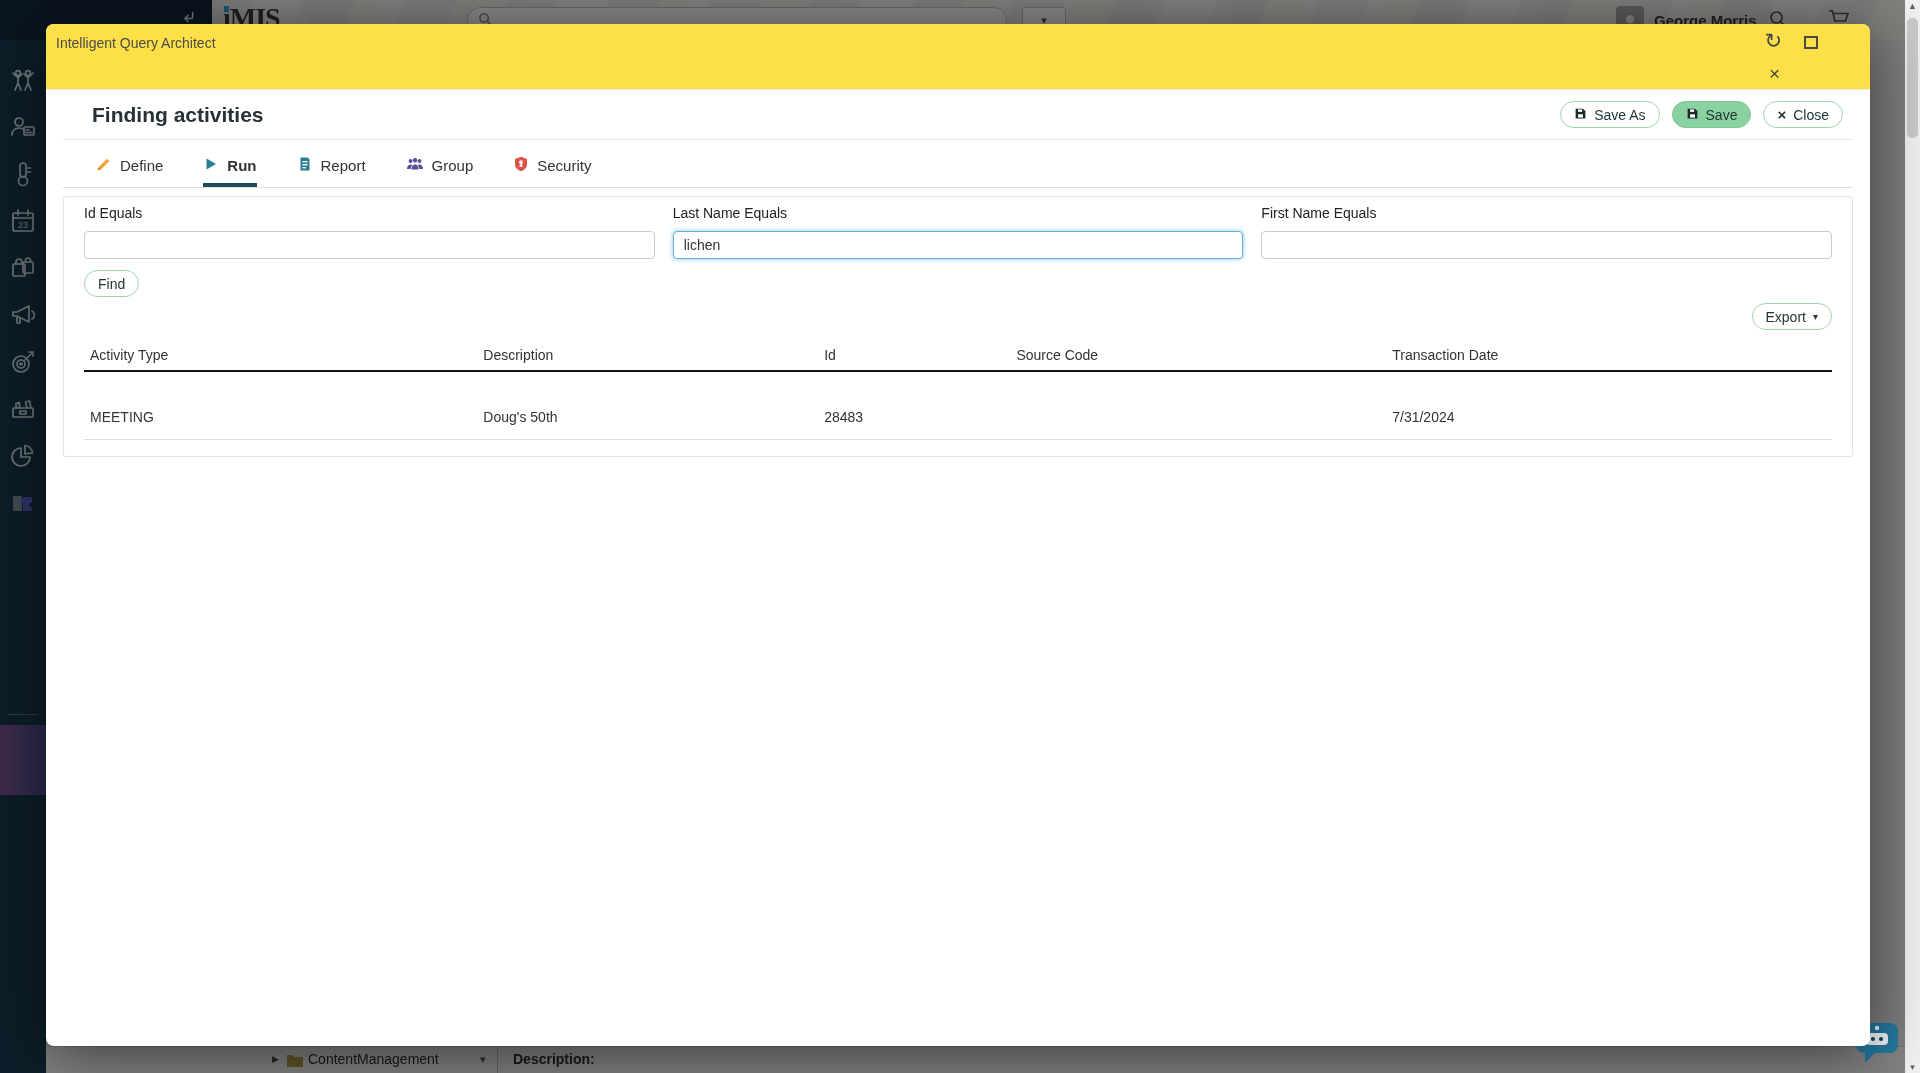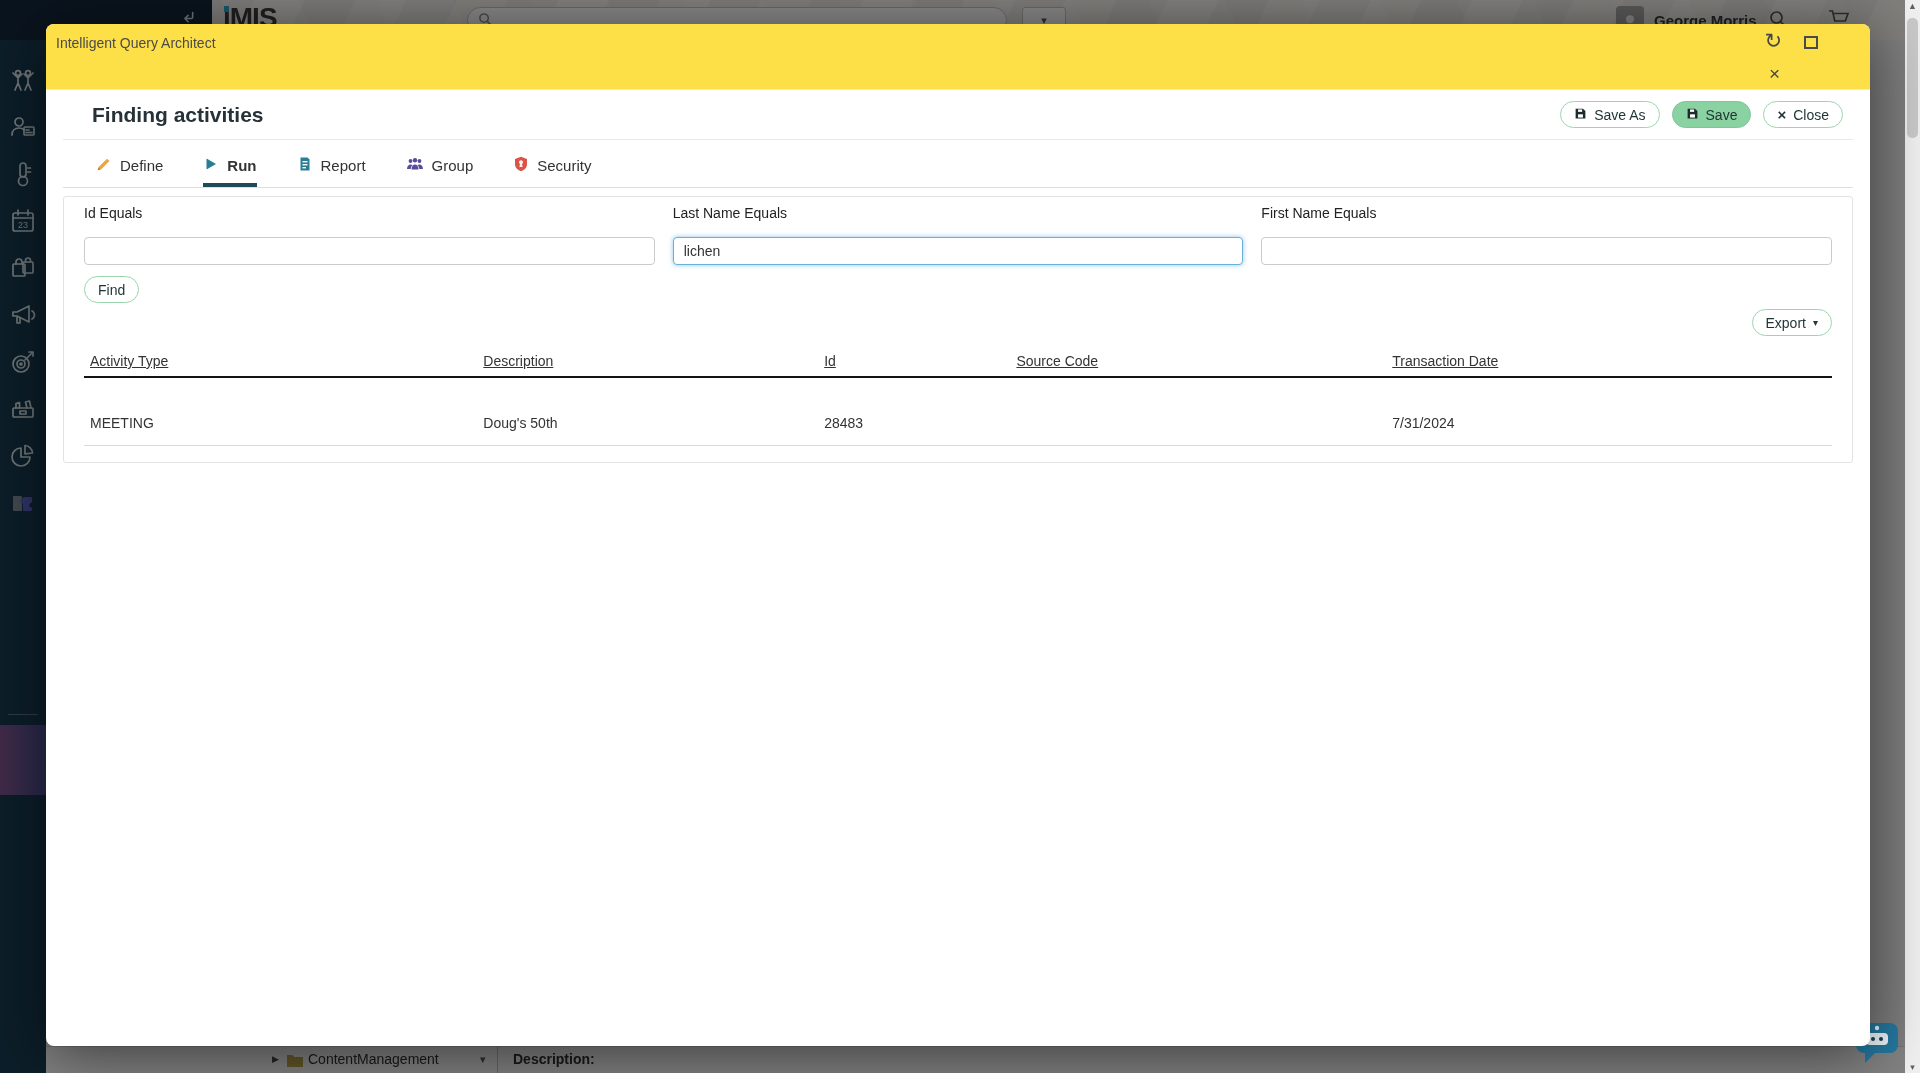--- a/index.html
+++ b/index.html
@@ -17,7 +17,7 @@
   .nav-dark { position:absolute; left:0; top:0; width:212px; height:40px; background:#132638; }
   .nav-dark svg { position:absolute; right:12px; top:8px; }
   .logo { position:absolute; left:223px; top:2px; font-size:28px; font-weight:bold;
-          color:#3a3a3a; letter-spacing:-1px; }
+          color:#3a3a3a; letter-spacing:-1px;font-family:Liberation Serif, serif; }
   .logo .logo-tick { position:absolute; left:1px; top:4px; width:5px; height:6px; background:#2aa3c6; }
   .g-search { position:absolute; left:467px; top:7px; width:540px; height:27px; background:#fbfbfb;
               border:1px solid #c2c2c2; border-radius:14px; display:flex; align-items:center;

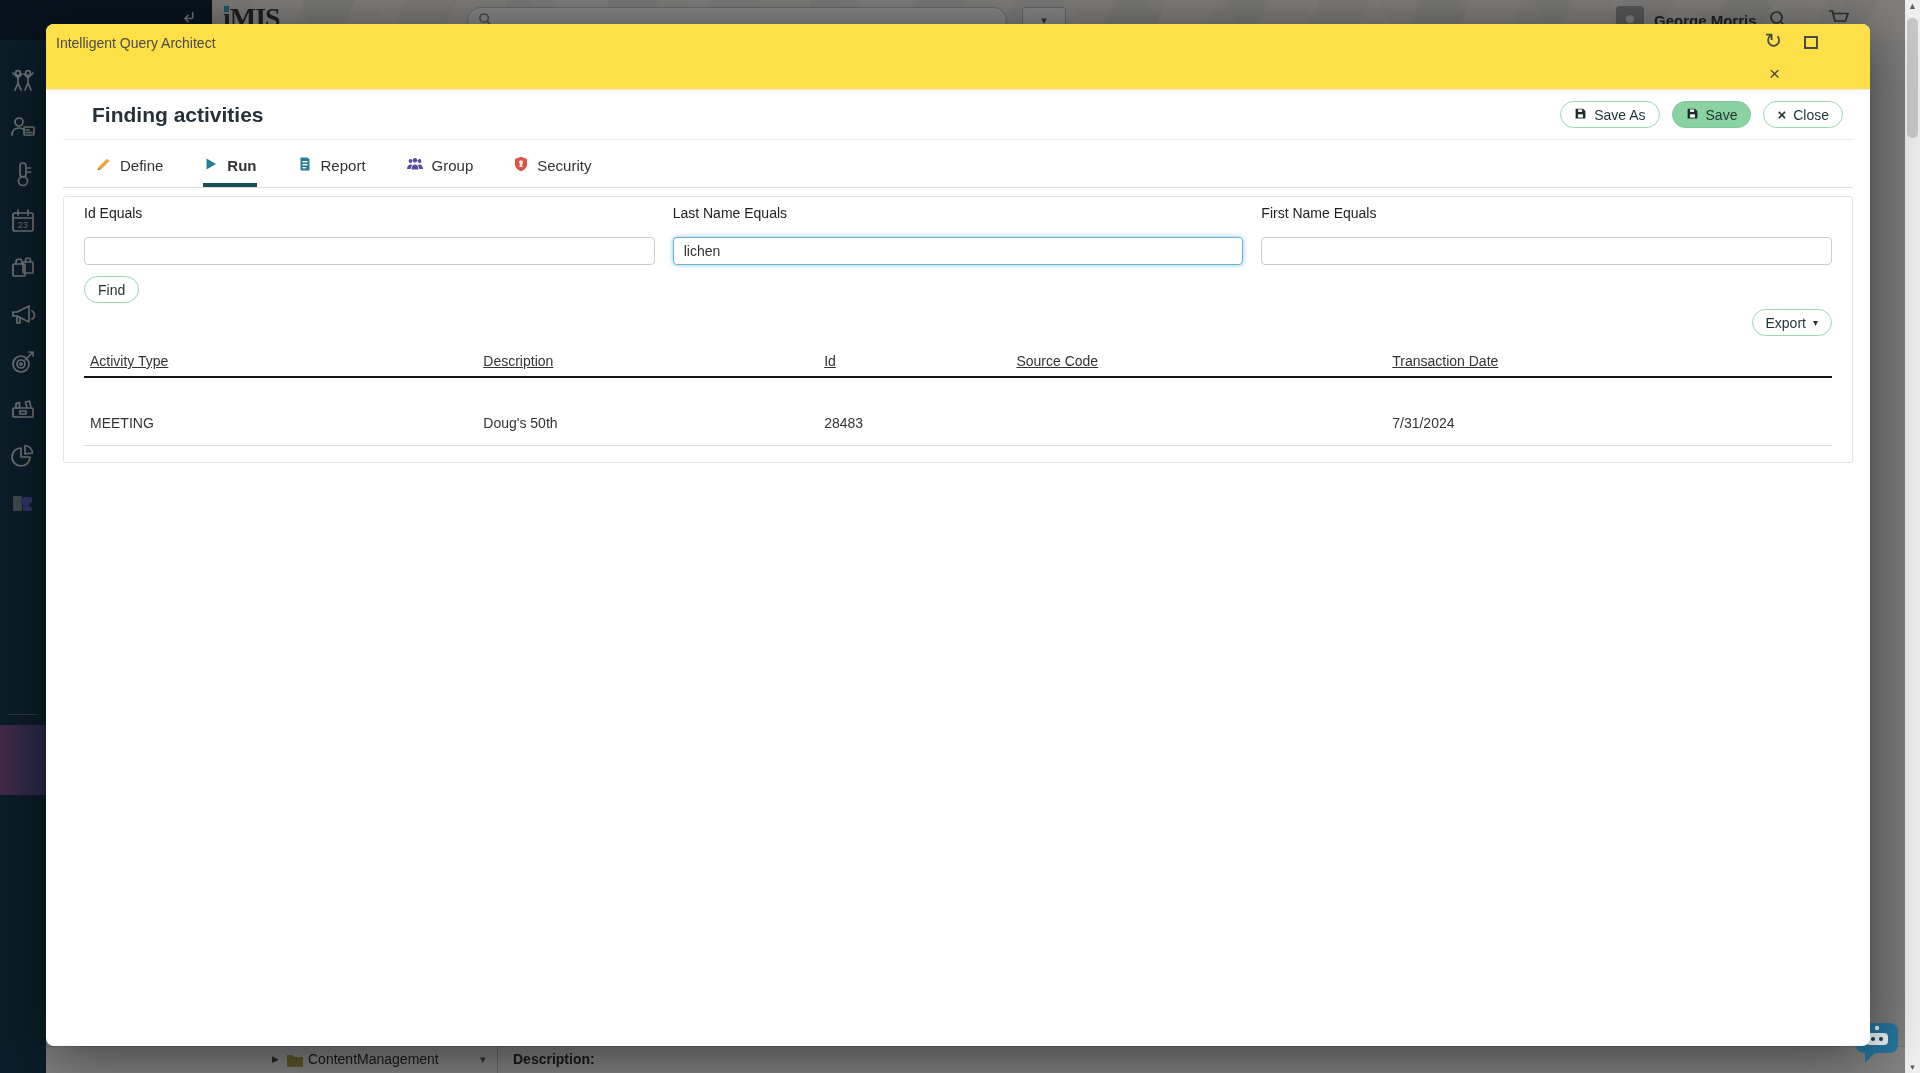--- a/index.html
+++ b/index.html
@@ -87,7 +87,7 @@
 
   .panel { margin:8px 17px 0; border:1px solid #e3e3e3; border-radius:3px; padding:8px 20px 16px; }
   .filters { display:grid; grid-template-columns:1fr 1fr 1fr; column-gap:18px; }
-  .field label { display:block; font-size:14px; color:#222; margin-bottom:16px; }
+  .field label { display:block; font-size:14px; color:#222; margin-bottom:10px; }
   .field input { width:100%; height:28px; border:1px solid #cbcbcb; border-radius:4px;
                  padding:0 10px; font-size:14px; color:#333; font-family:inherit; outline:none; }
   .field input.focused { border-color:#68b3d4; box-shadow:0 0 5px rgba(93,173,226,.7); }

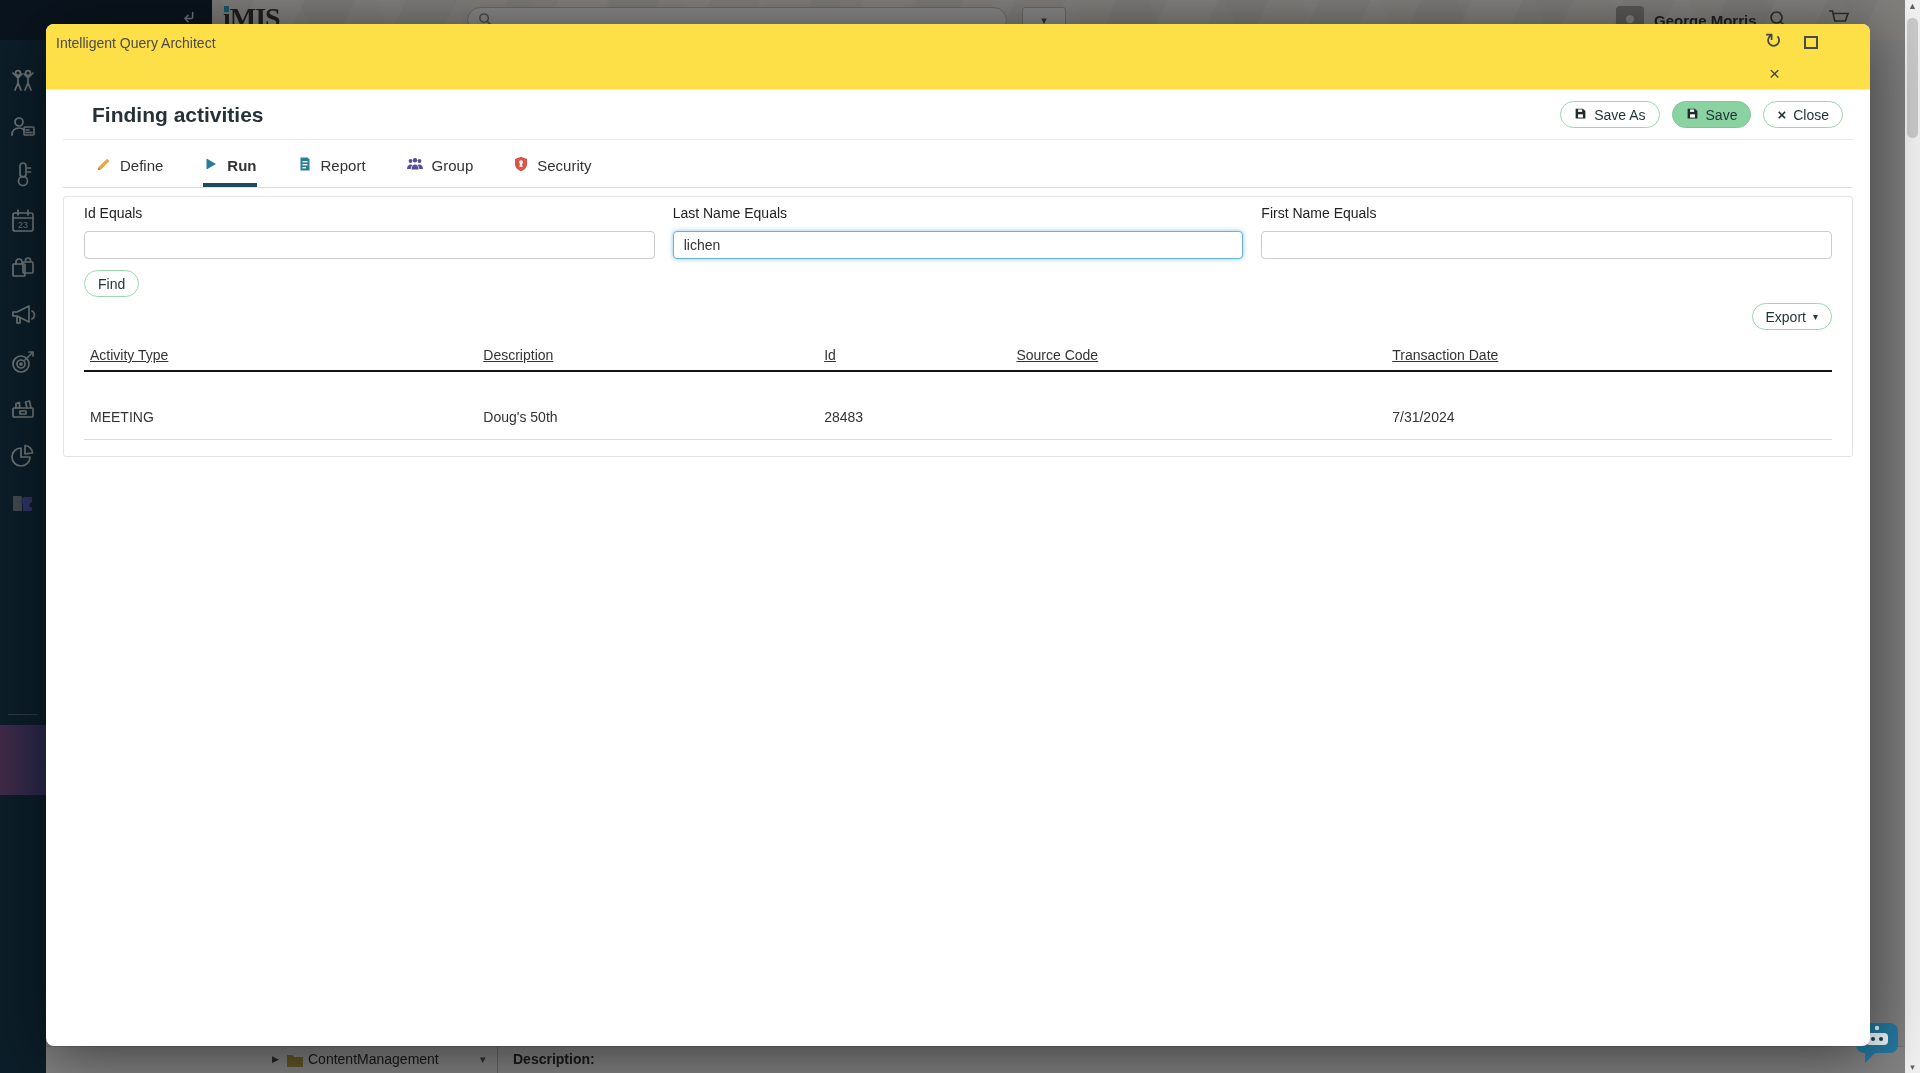--- a/index.html
+++ b/index.html
@@ -96,7 +96,7 @@
   .rtable { margin-top:10px; font-size:14px; color:#333; }
   .thead, .trow { display:grid; grid-template-columns:22.5% 19.5% 11% 21.5% 25.5%; }
   .thead { border-bottom:2px solid #141414; }
-  .thead > div { padding:7px 6px;text-decoration:underline; }
+  .thead > div { padding:7px 6px; }
   .trow { border-bottom:1px solid #dcdcdc; }
   .trow > div { padding:13px 6px 14px;margin-top:24px; }
 

